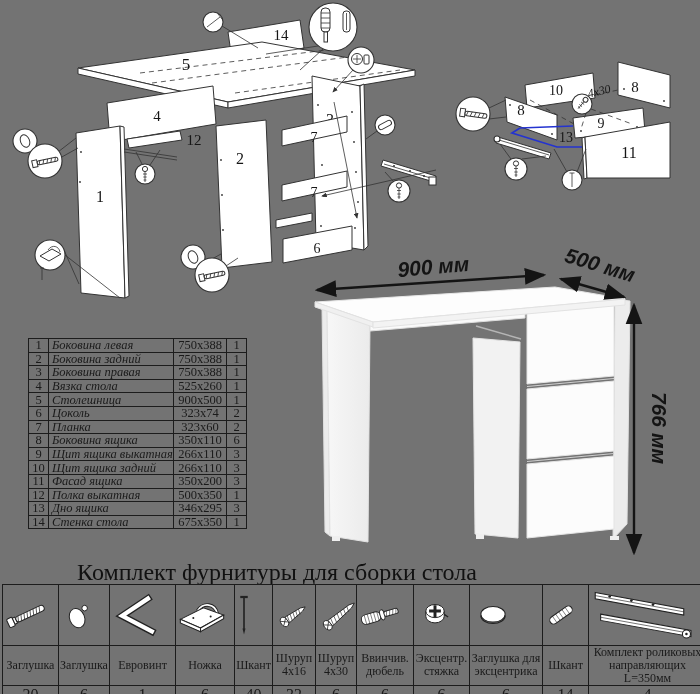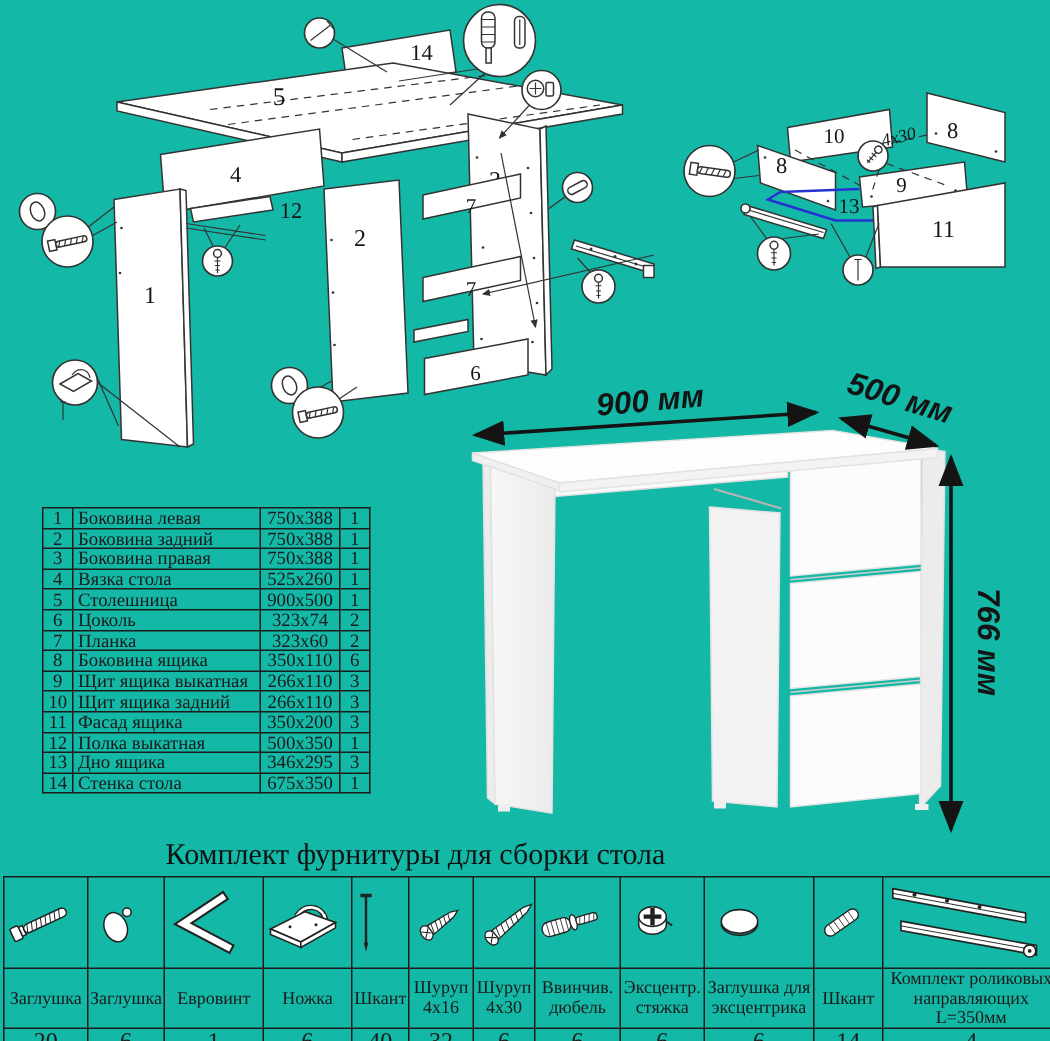--- a/index.html
+++ b/index.html
@@ -3,7 +3,7 @@
 <meta charset="utf-8">
 <style>
   html,body{margin:0;padding:0;background:#fff;}
-  .stage{position:relative;width:700px;height:694px;background:#14b8a6;overflow:hidden;
+  .stage{position:relative;width:700px;height:694px;background:#737373;overflow:hidden;
          font-family:"Liberation Serif",serif;color:#1a1a1a;}
   svg{display:block;}
   .abs{position:absolute;}

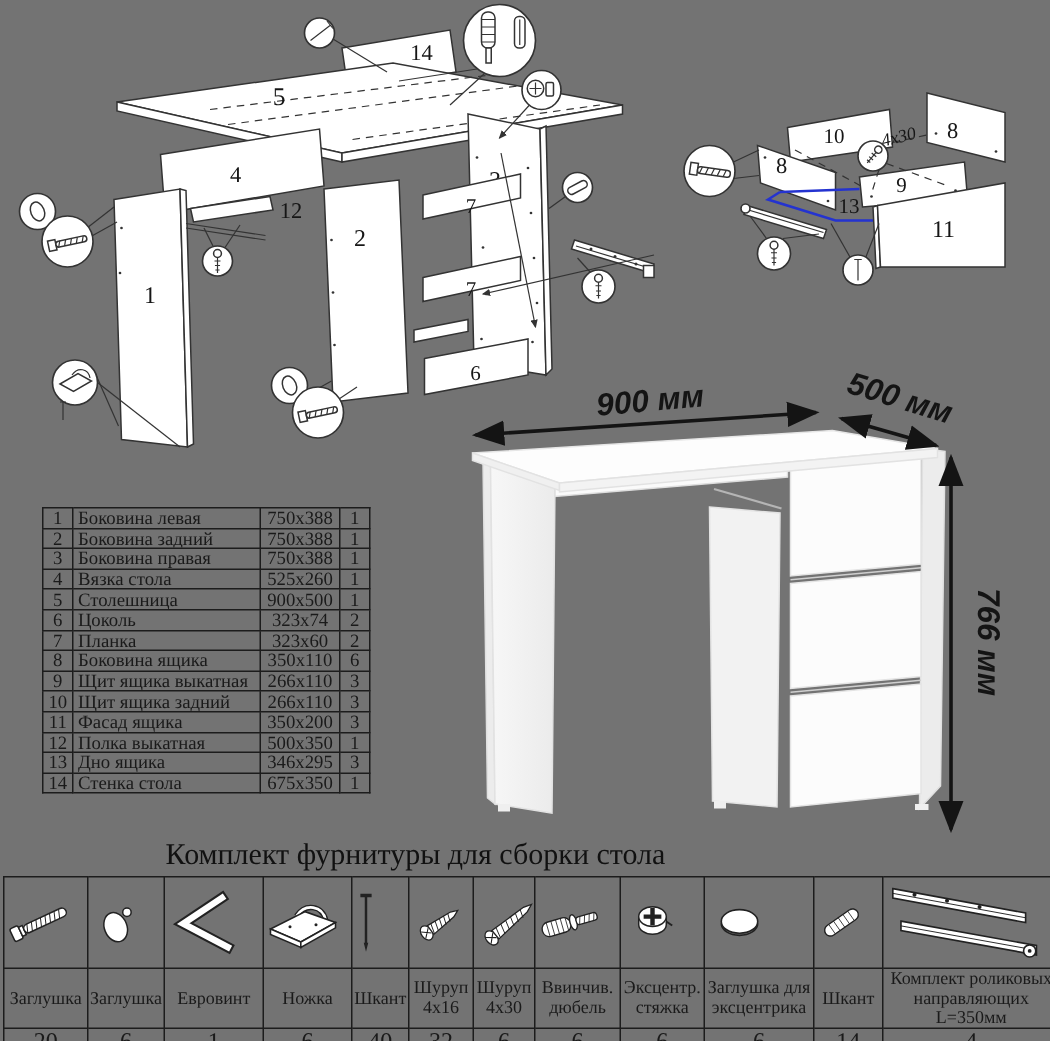--- a/index.html
+++ b/index.html
@@ -19,7 +19,7 @@
   #parts-table td{border:1px solid #1c1c1c;font-size:12.5px;line-height:12px;height:12.6px;
                   padding:0;white-space:nowrap;overflow:hidden;}
   #parts-table td.ac{text-align:center;}
-  #parts-table td.al{text-align:left;padding-left:3px;}
+  #parts-table td.al{text-align:left;padding-left:3px;font-style:italic;}
   
   .dim{font-family:"Liberation Sans",sans-serif;font-style:italic;font-weight:bold;
        font-size:21px;fill:#141414;}

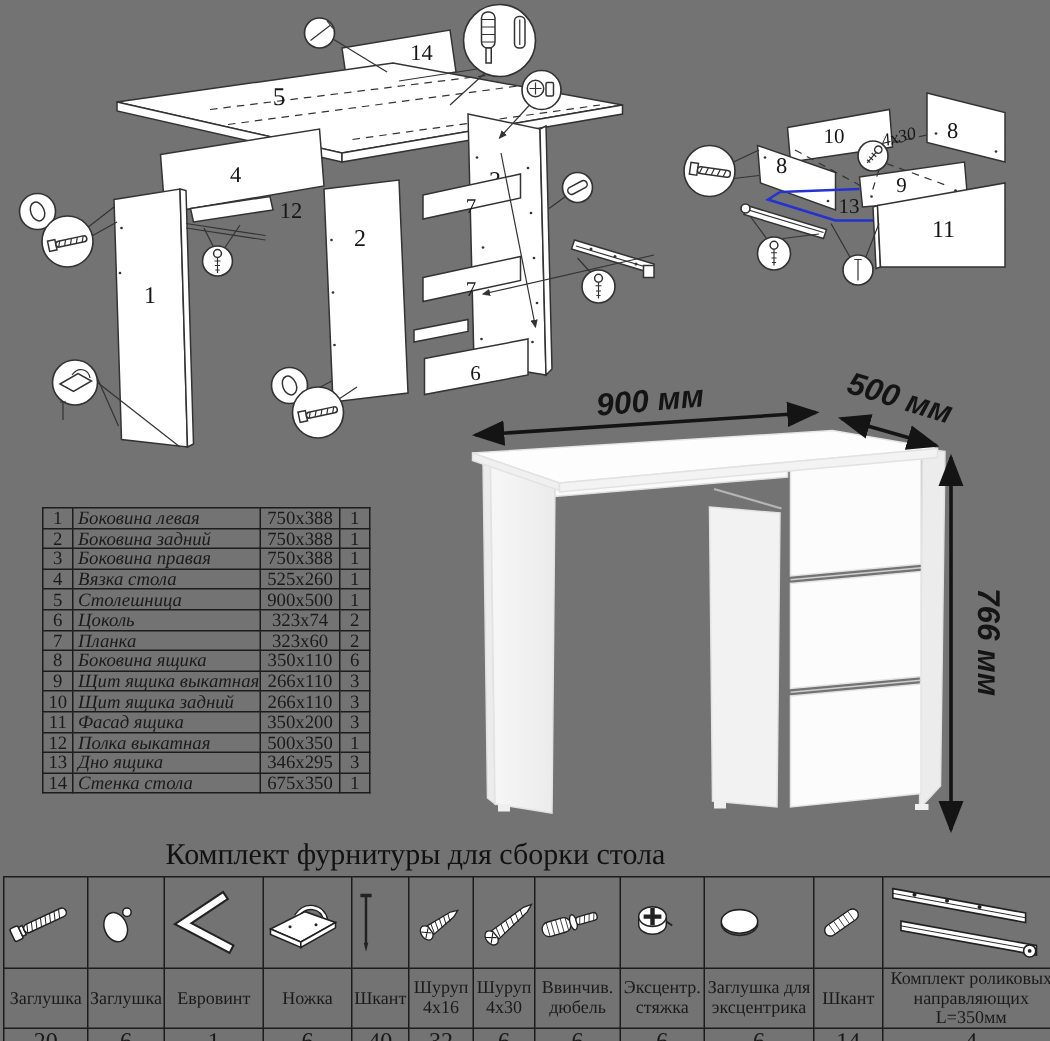--- a/index.html
+++ b/index.html
@@ -25,7 +25,7 @@
        font-size:21px;fill:#141414;}
   
   #hw-title{width:600px;text-align:center;padding-right:46px;box-sizing:border-box;
-            font-size:20px;color:#111;}
+            font-size:24px;color:#111;}
   
   #hw-table{border-collapse:collapse;table-layout:fixed;width:696px;}
   #hw-table td{border:1px solid #1c1c1c;text-align:center;vertical-align:middle;padding:0;}

